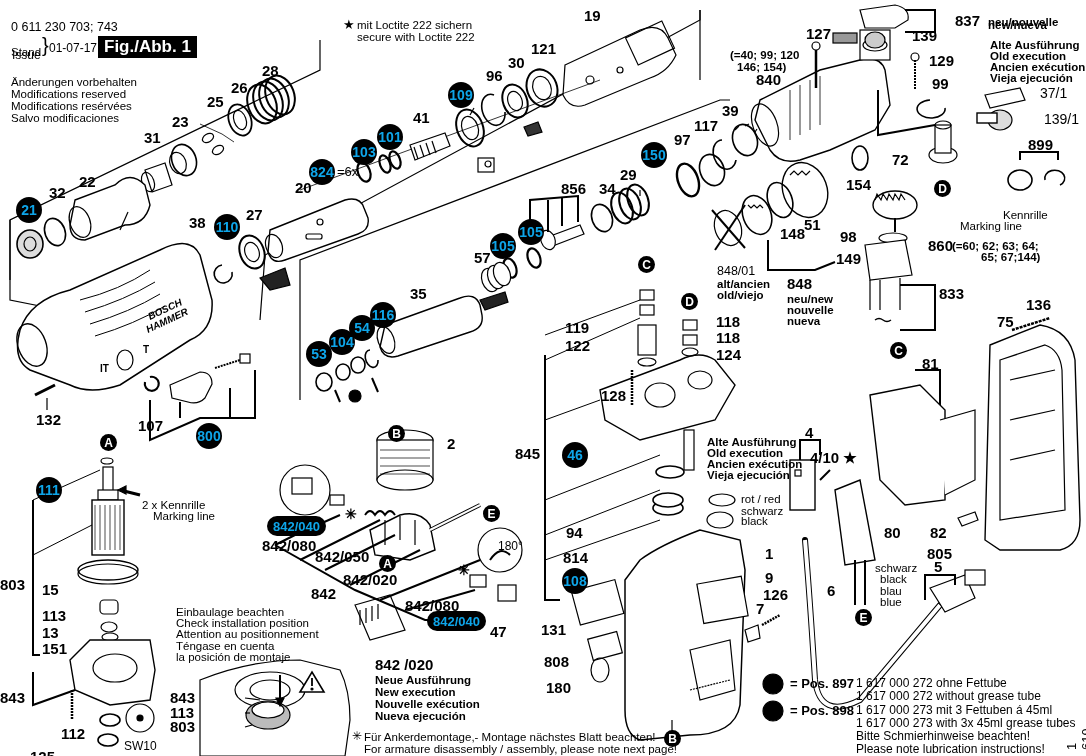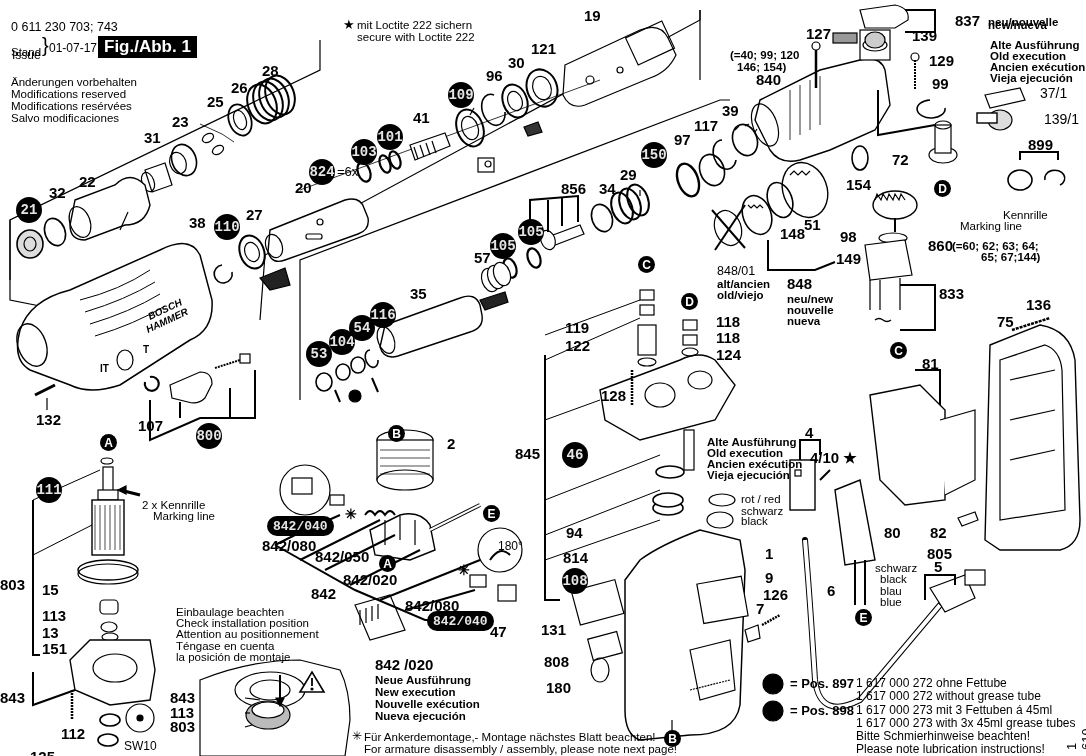--- a/index.html
+++ b/index.html
@@ -9,7 +9,7 @@
   .num { font-size:15px; font-weight:bold; }
   .sm { font-size:11.5px; }
   .smb { font-size:11.5px; font-weight:bold; }
-  .badge { position:absolute; background:#000; color:#e5e5e5; font-weight:bold; font-size:14px; border-radius:50%; width:26px; height:26px; display:flex; align-items:center; justify-content:center; font-family:Liberation Mono, monospace; }
+  .badge { position:absolute; background:#000; color:#0ea5e9; font-weight:bold; font-size:14px; border-radius:50%; width:26px; height:26px; display:flex; align-items:center; justify-content:center; font-family:Liberation Sans, sans-serif; }
   .badge.pill { border-radius:13px; width:auto; height:20px; padding:0 6px; font-size:13px; }
   .letter { position:absolute; background:#000; color:#fff; font-weight:bold; font-size:12px; border-radius:50%; width:17px; height:17px; display:flex; align-items:center; justify-content:center; font-family:"Liberation Sans", sans-serif; }
   .figbox { position:absolute; background:#000; color:#fff; font-weight:bold; font-size:17px; padding:1px 6px; font-family:"Liberation Sans", sans-serif; }

